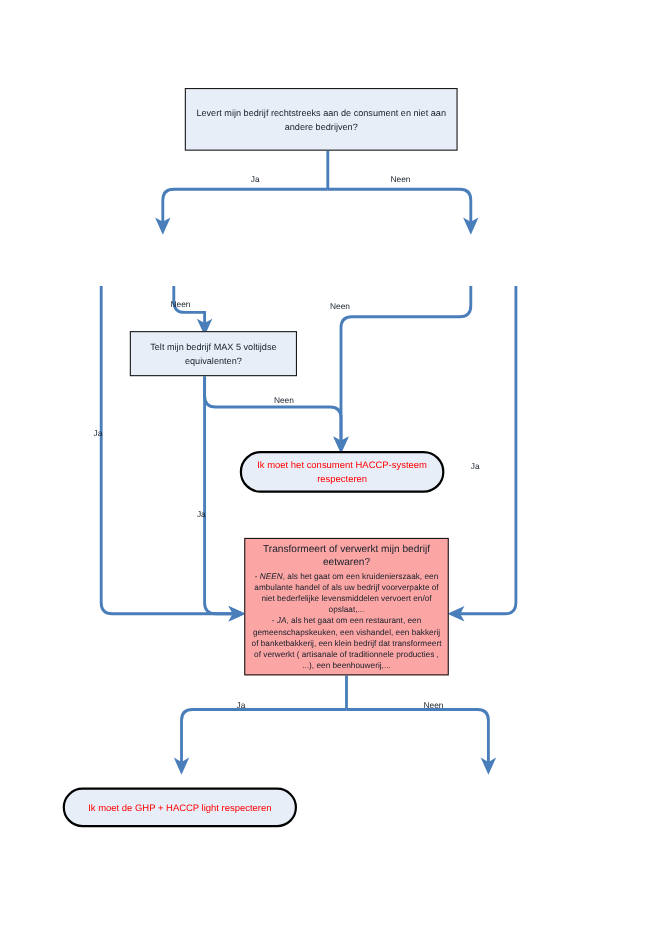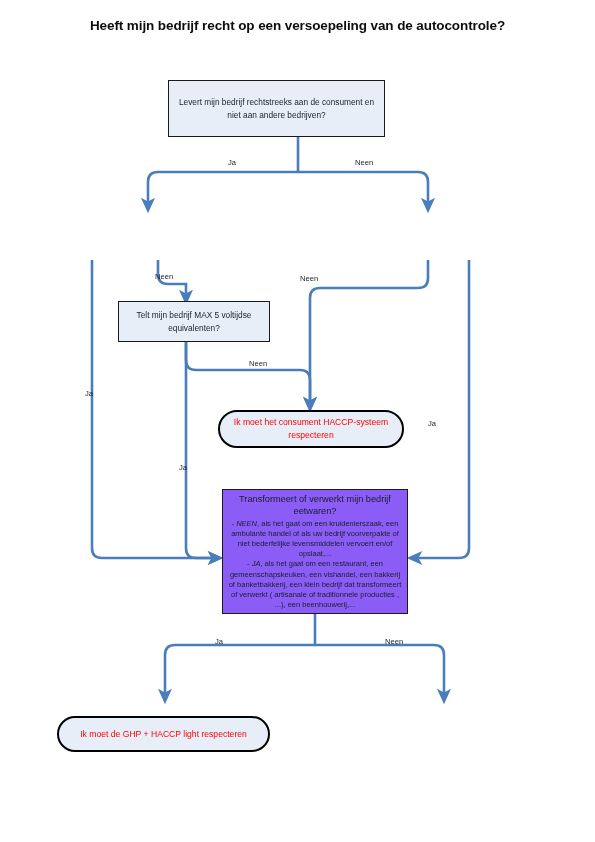--- a/index.html
+++ b/index.html
@@ -101,7 +101,6 @@
 
 <div id="canvas">
 
-  <div class="title">Heeft mijn bedrijf recht op een versoepeling van de autocontrole?</div>
 
   <svg id="connectors" viewBox="0 0 595 842" xmlns="http://www.w3.org/2000/svg">
     <defs>

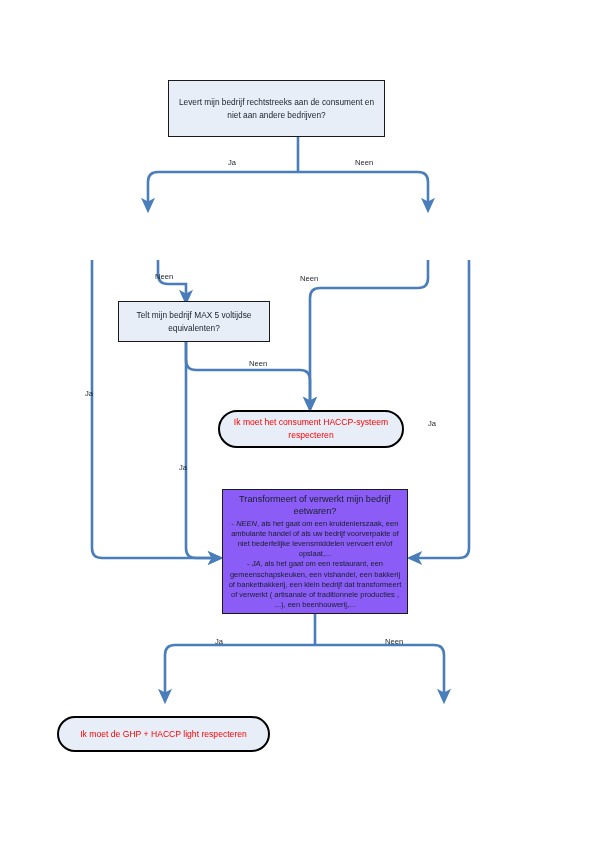--- a/index.html
+++ b/index.html
@@ -134,7 +134,7 @@
     </g>
   </svg>
 
-  <div class="node decision" style="left:168px; top:80px; width:217px; height:57px;">
+  <div class="node decision" style="left:168px; top:80px; width:248px; height:57px;">
     <span>Levert mijn bedrijf rechtstreeks aan de consument en niet aan andere bedrijven?</span>
   </div>
 

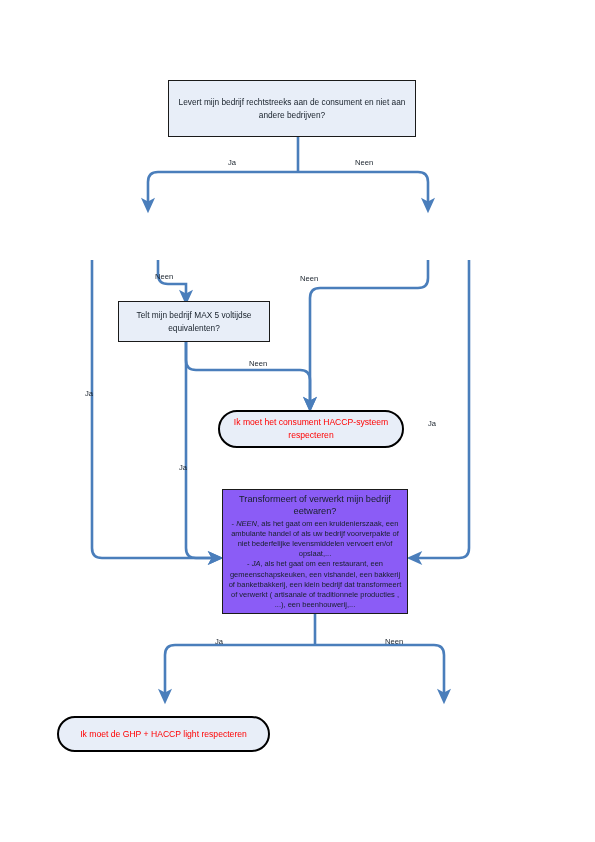--- a/index.html
+++ b/index.html
@@ -56,7 +56,7 @@
     padding: 3px 6px;
   }
   .bigbox {
-    background: #8b5cf6;
+    background: #fca5a5;
     border: 1px solid #1a1a1a;
     color: #17202a;
     font-size: 8.3px;

